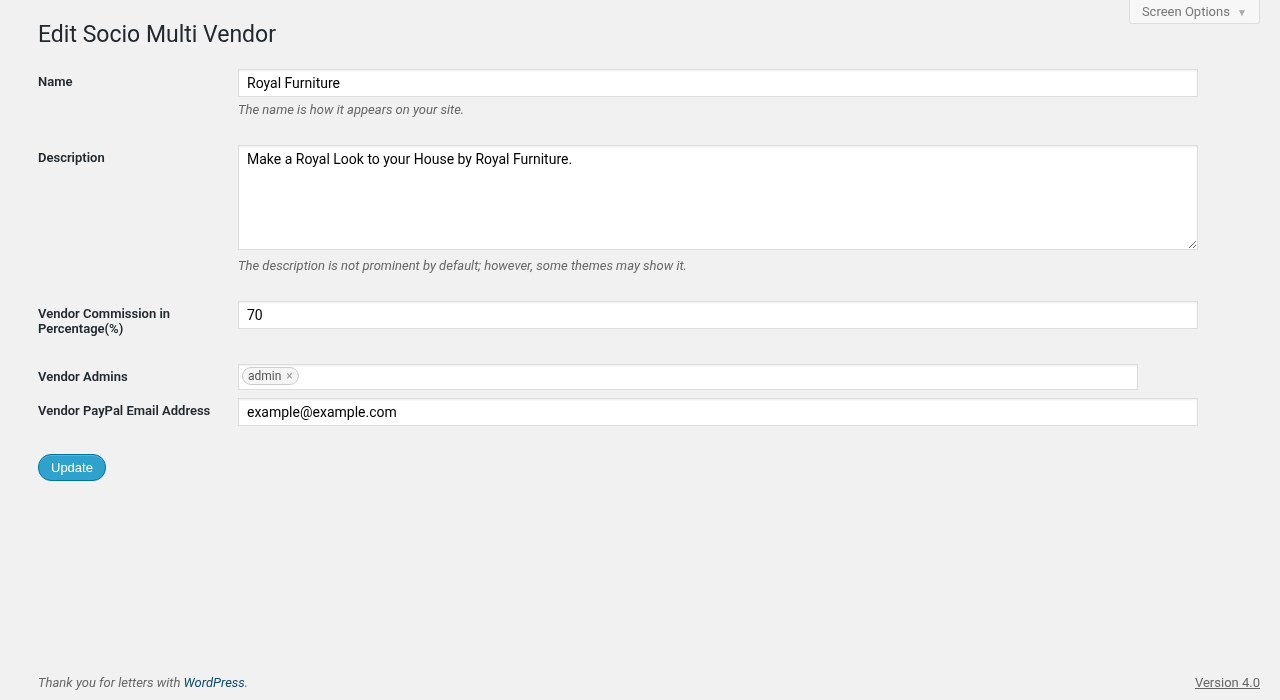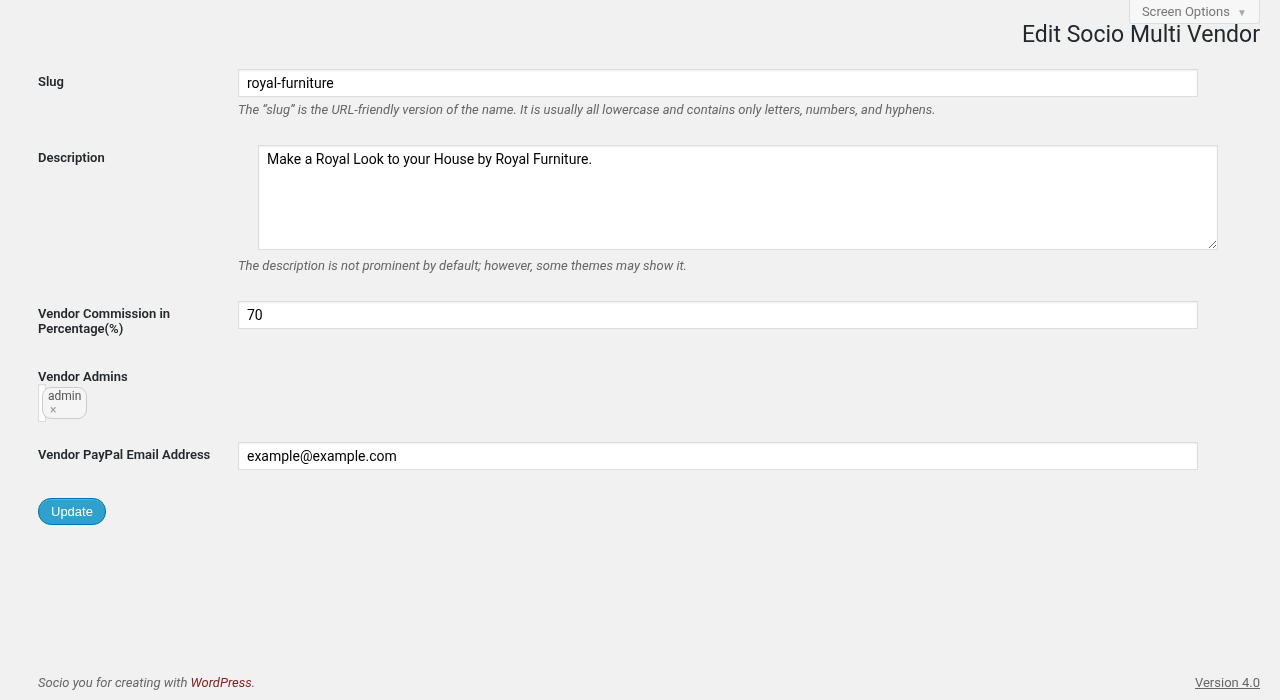--- a/index.html
+++ b/index.html
@@ -43,7 +43,6 @@
       color: #23282d;
       line-height: 29px;
       margin-bottom: 20px;
-      text-align: right;
     }
     .form-row {
       display: flex;

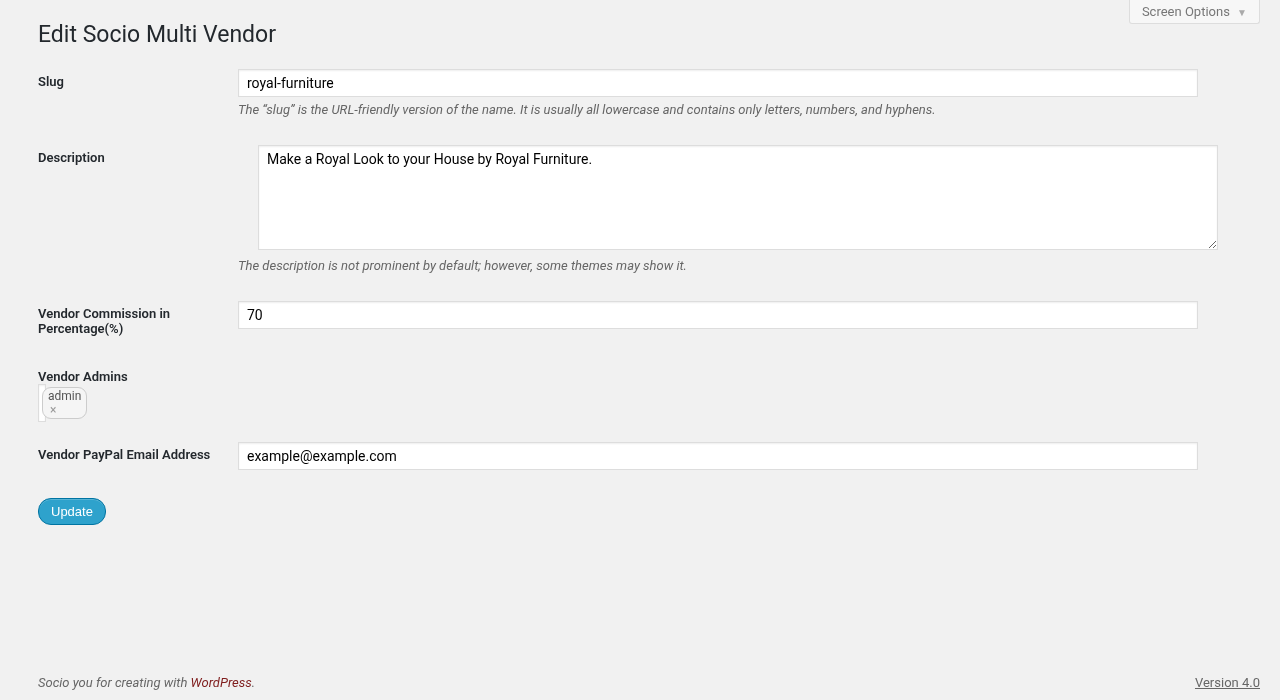--- a/index.html
+++ b/index.html
@@ -155,6 +155,13 @@
 <div class="wrap">
   <h1>Edit Socio Multi Vendor</h1>
 
+  <div class="form-row">
+    <div class="label-col">Name</div>
+    <div class="field-col">
+      <input type="text" value="Royal Furniture" style="">
+      <p class="description">The name is how it appears on your site.</p>
+    </div>
+  </div>
 
   <div class="form-row">
     <div class="label-col">Slug</div>

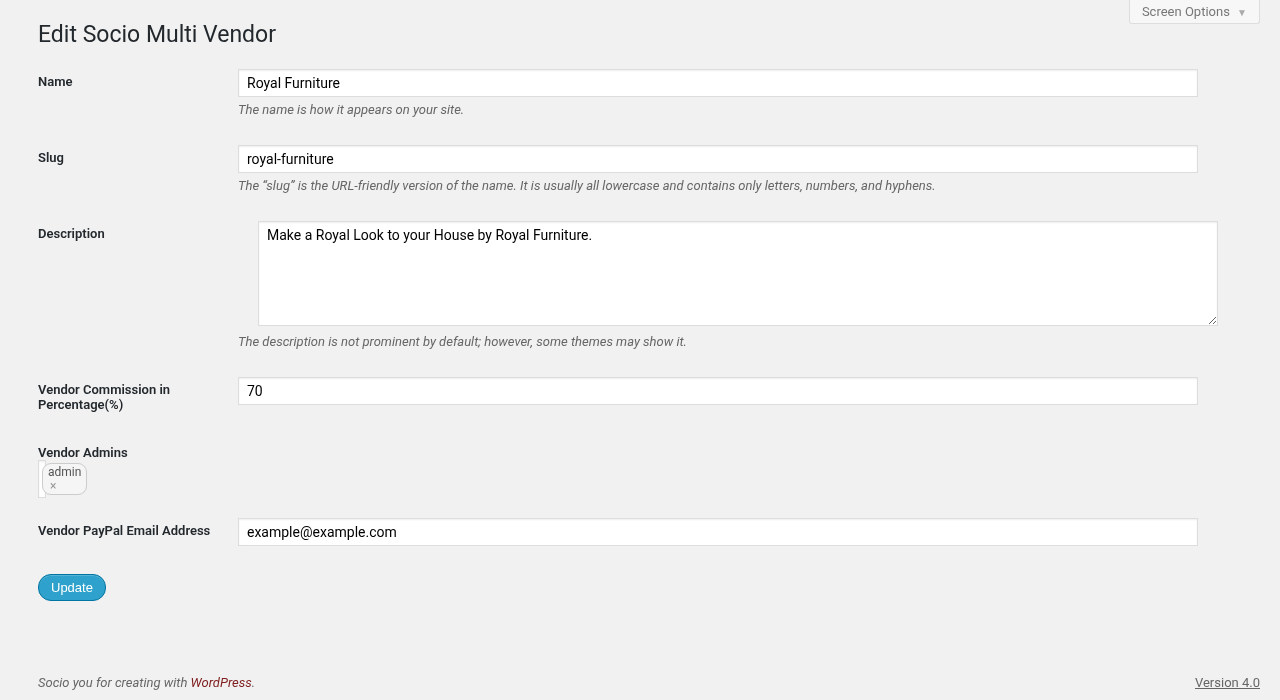--- a/index.html
+++ b/index.html
@@ -163,13 +163,6 @@
     </div>
   </div>
 
-  <div class="form-row">
-    <div class="label-col">Slug</div>
-    <div class="field-col">
-      <input type="text" value="royal-furniture" style="">
-      <p class="description">The “slug” is the URL-friendly version of the name. It is usually all lowercase and contains only letters, numbers, and hyphens.</p>
-    </div>
-  </div>
 
   <div class="form-row">
     <div class="label-col">Description</div>

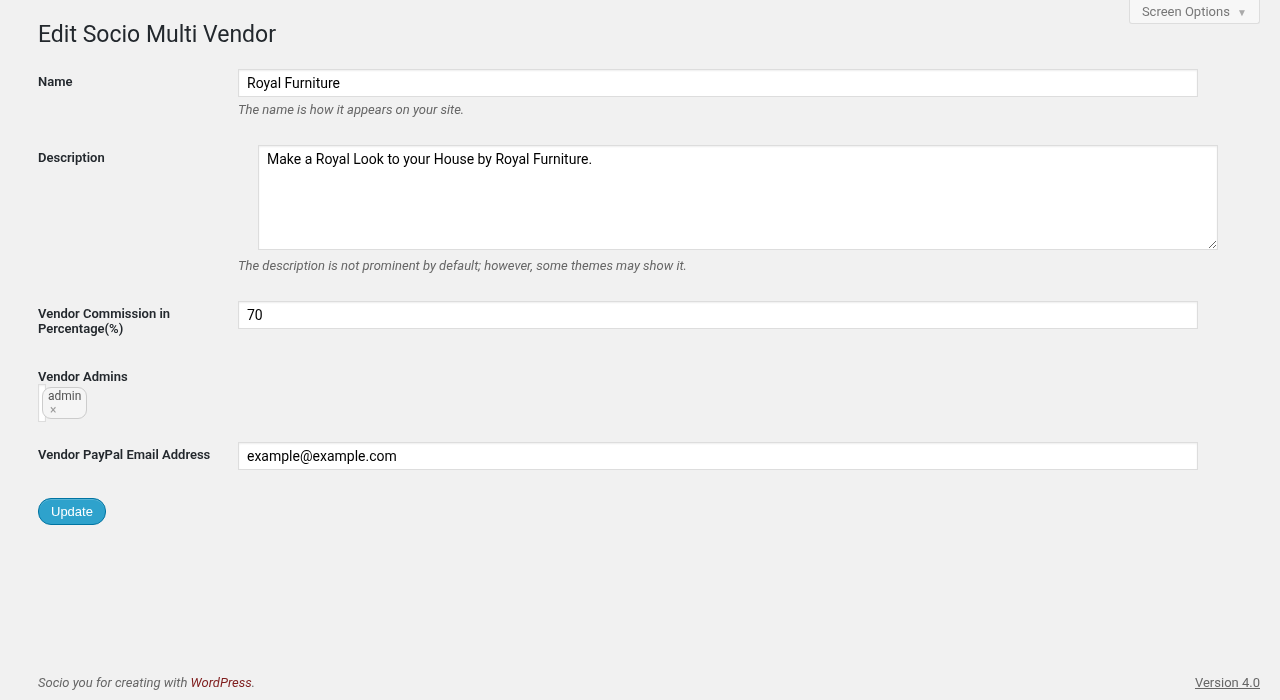--- a/index.html
+++ b/index.html
@@ -85,7 +85,6 @@
       background: #fff;
       resize: both;
       box-shadow: inset 0 1px 2px rgba(0,0,0,0.07);
-      margin-left: 20px;
     }
     .description {
       font-style: italic;

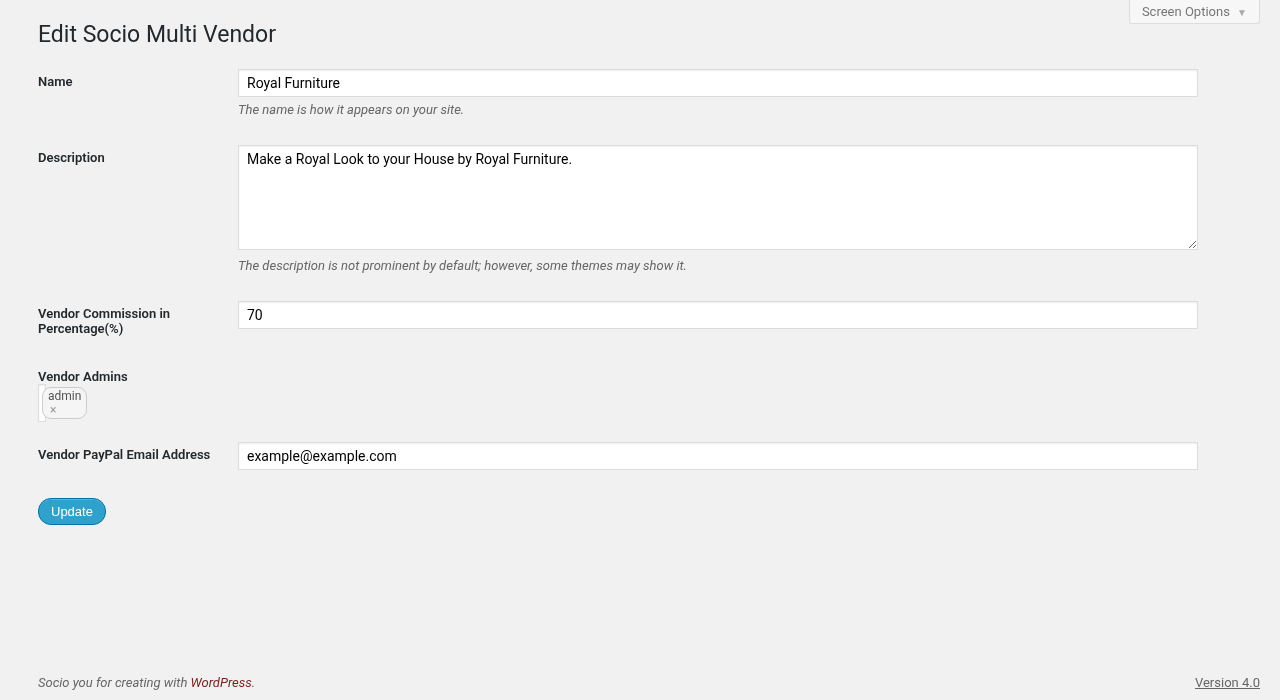--- a/index.html
+++ b/index.html
@@ -50,8 +50,7 @@
       margin-bottom: 28px;
     }
     .form-row.tight {
-      margin-bottom: 20px;
-      flex-direction: column;
+      margin-bottom: 8px;
     }
     .label-col {
       width: 200px;

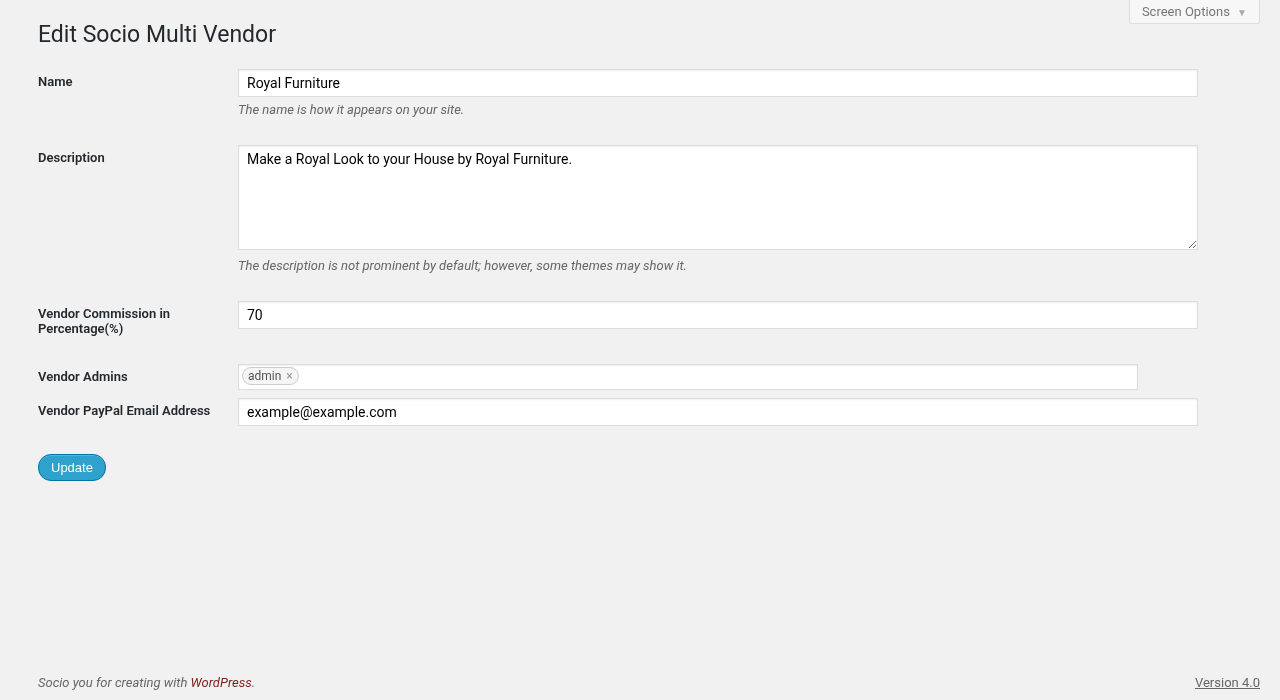--- a/index.html
+++ b/index.html
@@ -200,7 +200,7 @@
 </div>
 
 <div class="footer">
-  <span>Socio you for creating with </span><a href="#">WordPress</a><span>.</span>
+  <span>Thank you for letters with </span><a href="#">WordPress</a><span>.</span>
   <span class="version">Version 4.0</span>
 </div>
 

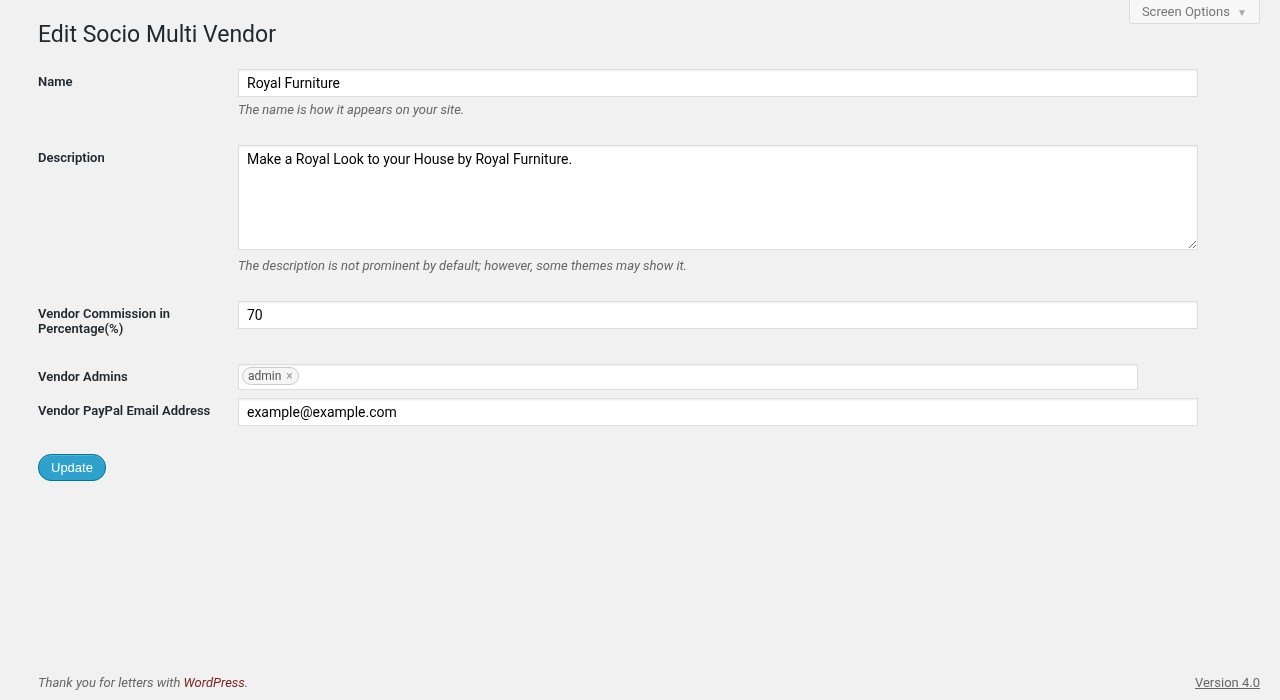--- a/index.html
+++ b/index.html
@@ -133,7 +133,7 @@
       font-style: italic;
     }
     .footer a {
-      color: #7f1d1d;
+      color: #0c4a6e;
       text-decoration: none;
     }
     .footer .version {

